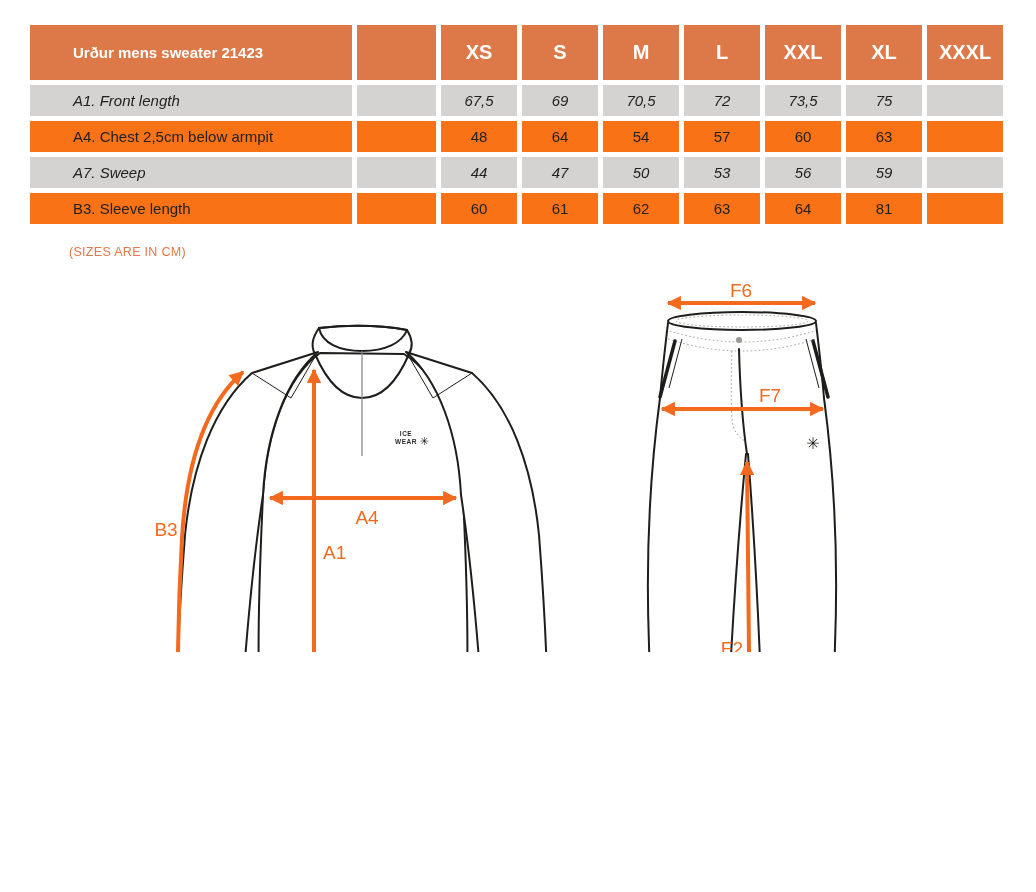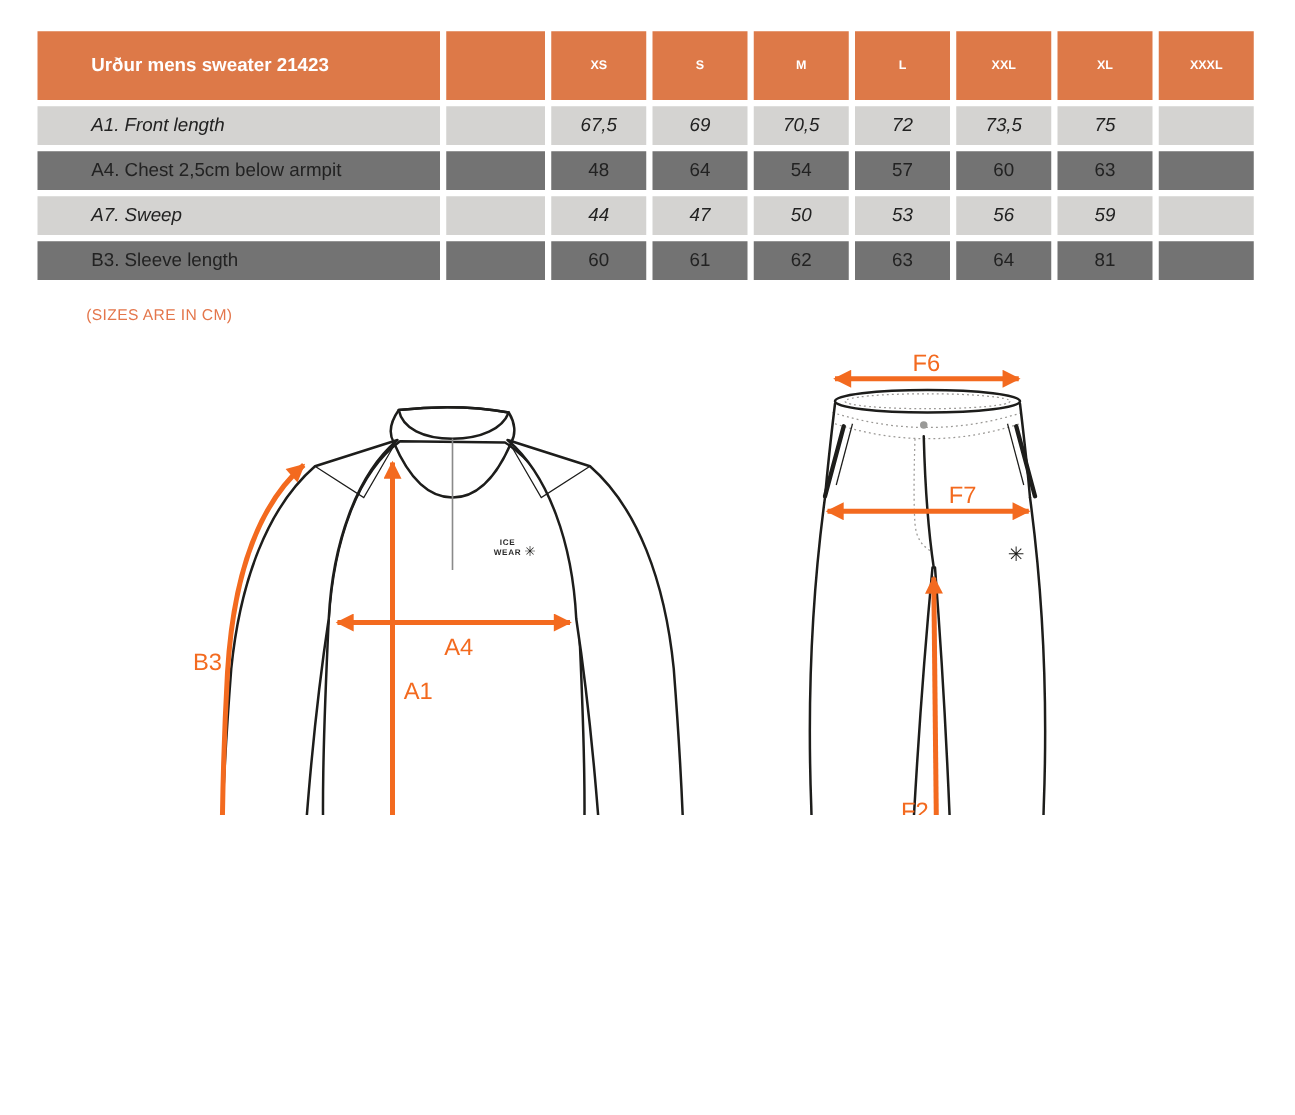--- a/index.html
+++ b/index.html
@@ -12,7 +12,7 @@
       column-gap:5px;row-gap:5px;}
   .cell{display:flex;align-items:center;justify-content:center;
         font-size:15px;color:#222;}
-  .cell.head{background:#dd7948;color:#fff;font-weight:bold;font-size:10px;}
+  .cell.head{background:#dd7948;color:#fff;font-weight:bold;font-size:20px;}
   .cell.title{justify-content:flex-start;padding-left:43px;font-size:15px;}
   .cell.lab{justify-content:flex-start;padding-left:43px;}
   .cell.dark{background:#d4d3d1;font-style:italic;}

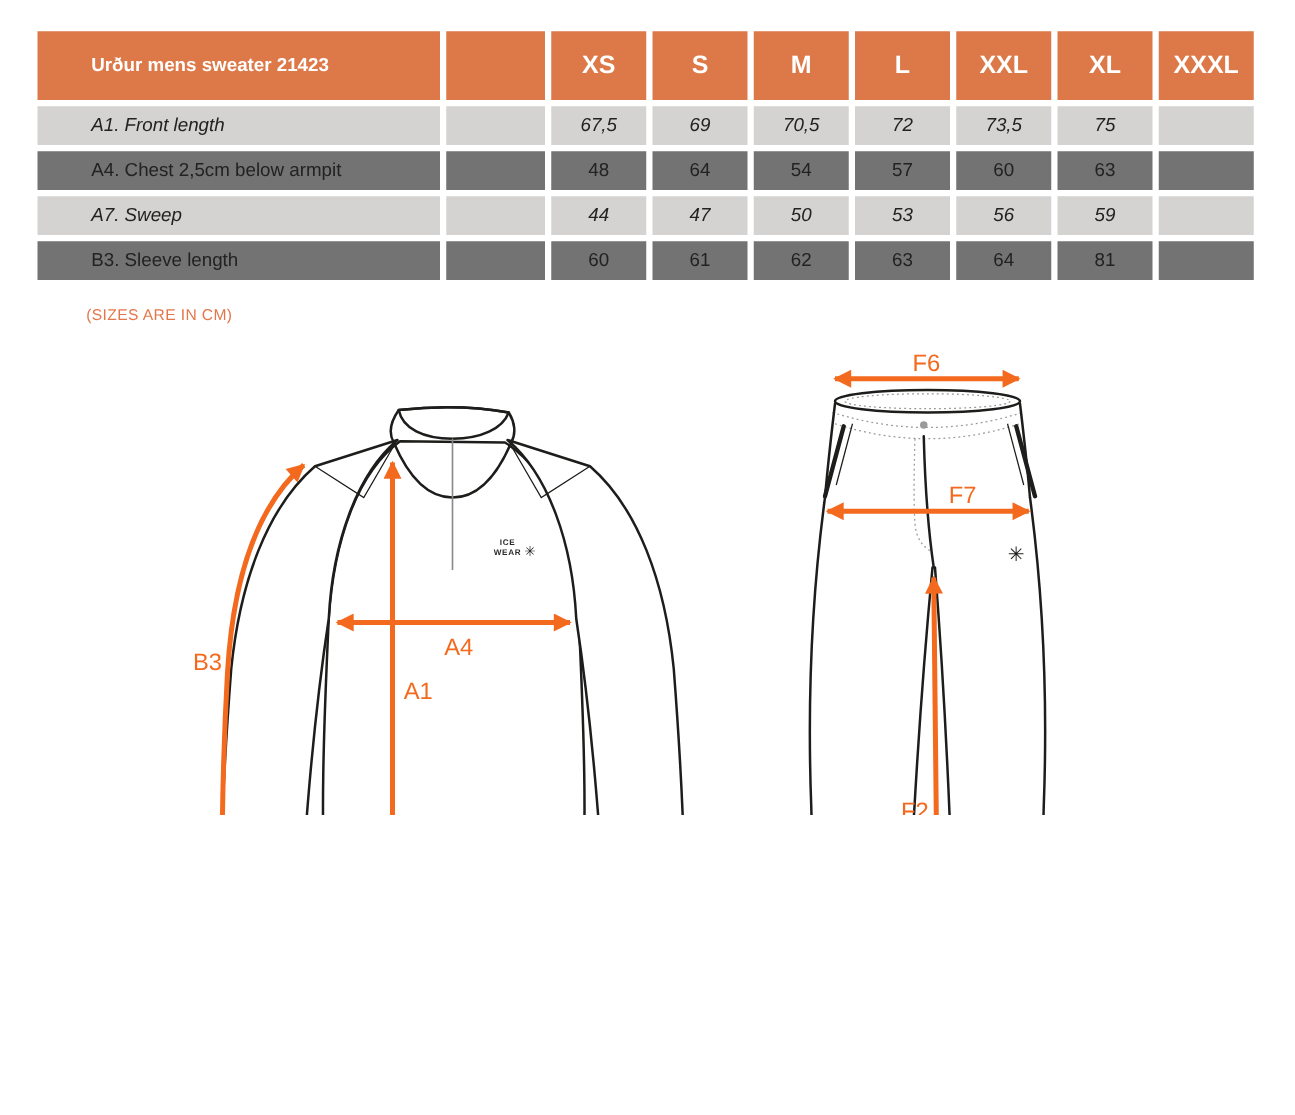--- a/index.html
+++ b/index.html
@@ -16,7 +16,7 @@
   .cell.title{justify-content:flex-start;padding-left:43px;font-size:15px;}
   .cell.lab{justify-content:flex-start;padding-left:43px;}
   .cell.dark{background:#d4d3d1;font-style:italic;}
-  .cell.light{background:#737373;}
+  .cell.light{background:#f97316;}
   
   .note{position:absolute;left:69px;top:245px;font-size:12.5px;font-weight:normal;
         letter-spacing:.3px;color:#e4764b;}

